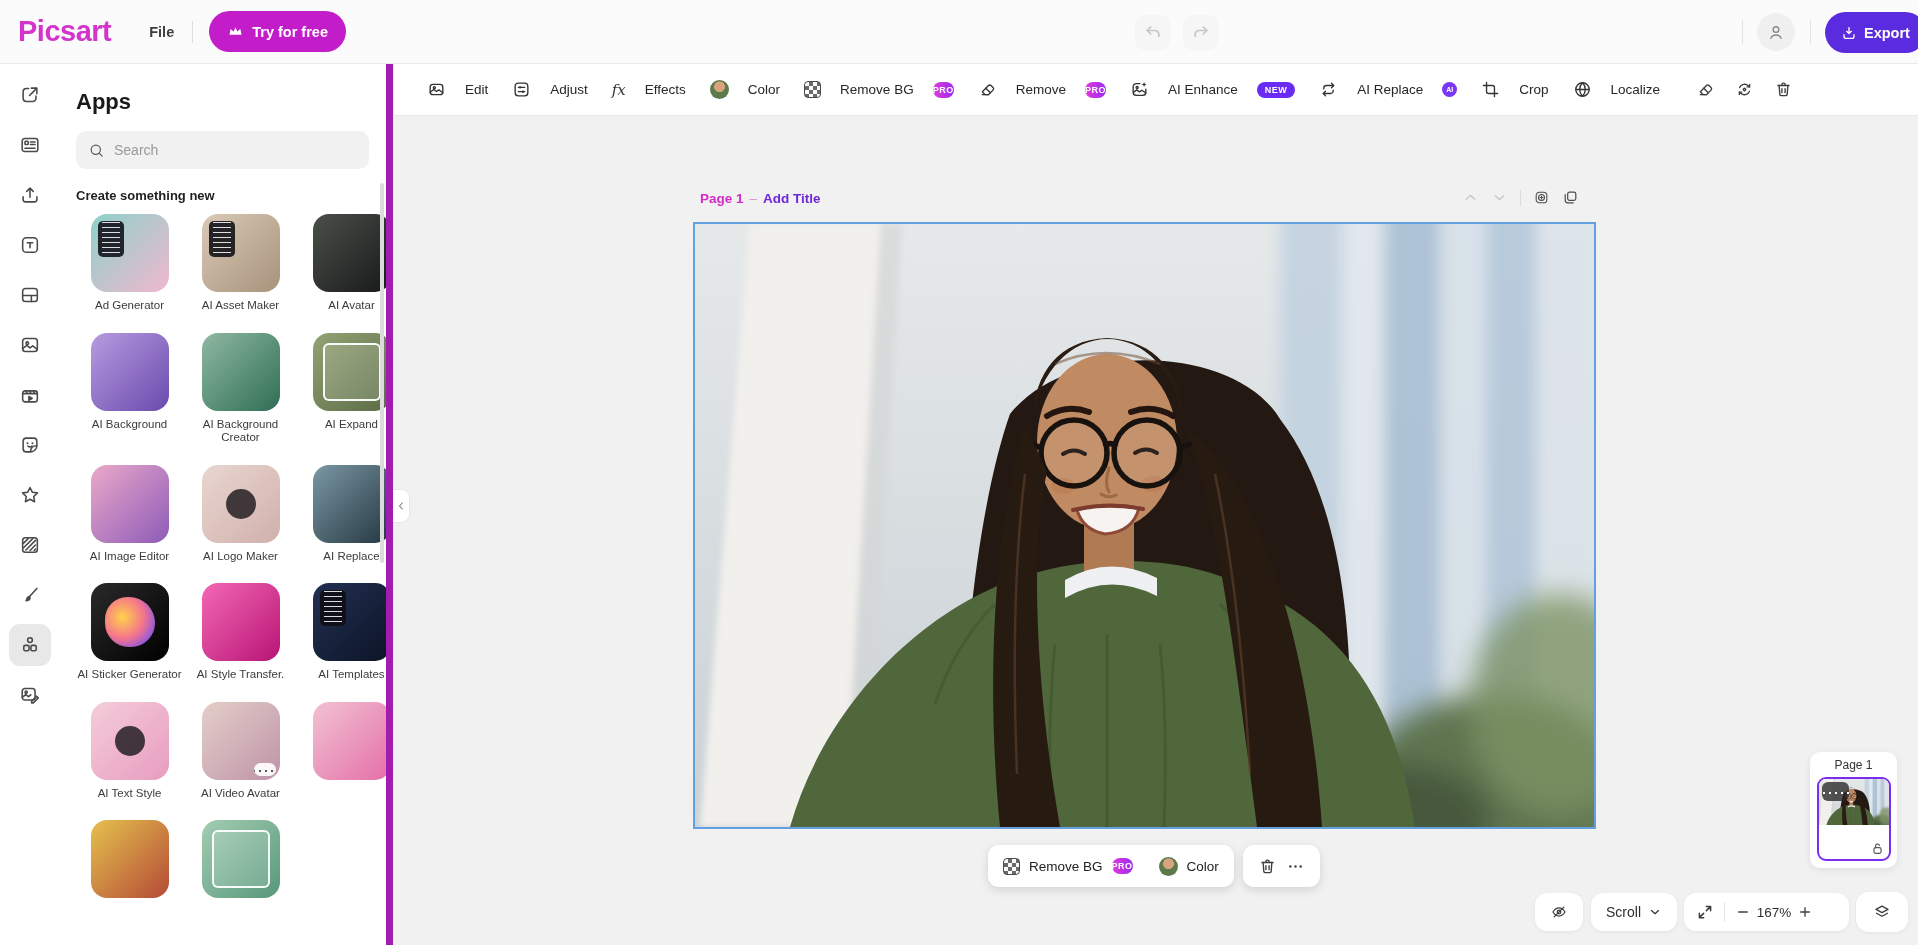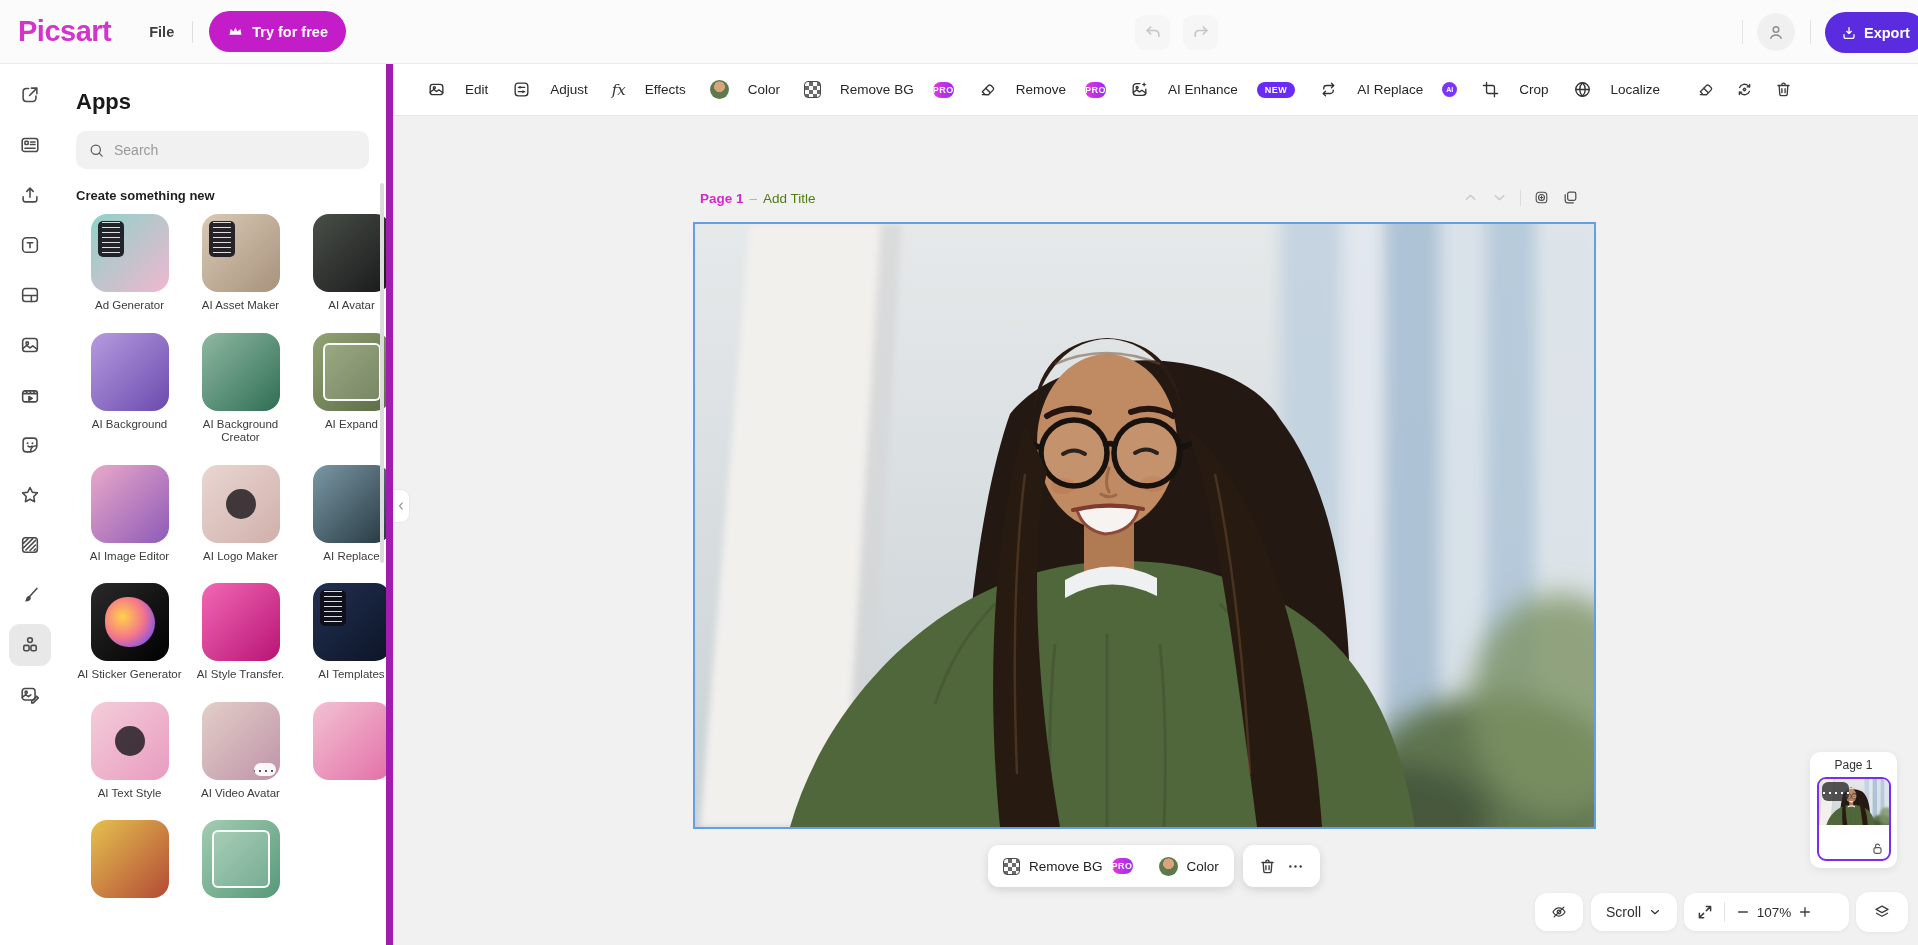--- a/index.html
+++ b/index.html
@@ -106,7 +106,7 @@
   .page-title-row { position:absolute; left:700px; top:191px; display:flex; gap:6px; font-size:13.5px; z-index:1; }
   .page-label { color:#d12bc8; font-weight:600; }
   .page-dash { color:#d98fd0; }
-  .add-title { color:#4d7c0f; cursor:text; }
+  .add-title { color:#6d28d9; cursor:text;font-weight:bold; }
   .title-icons { position:absolute; left:1462px; top:189px; display:flex; gap:12px; align-items:center; z-index:1; }
   .title-icons .ic { width:17px; height:17px; cursor:pointer; }
   .ic-dim { color:#c9c9c9; }

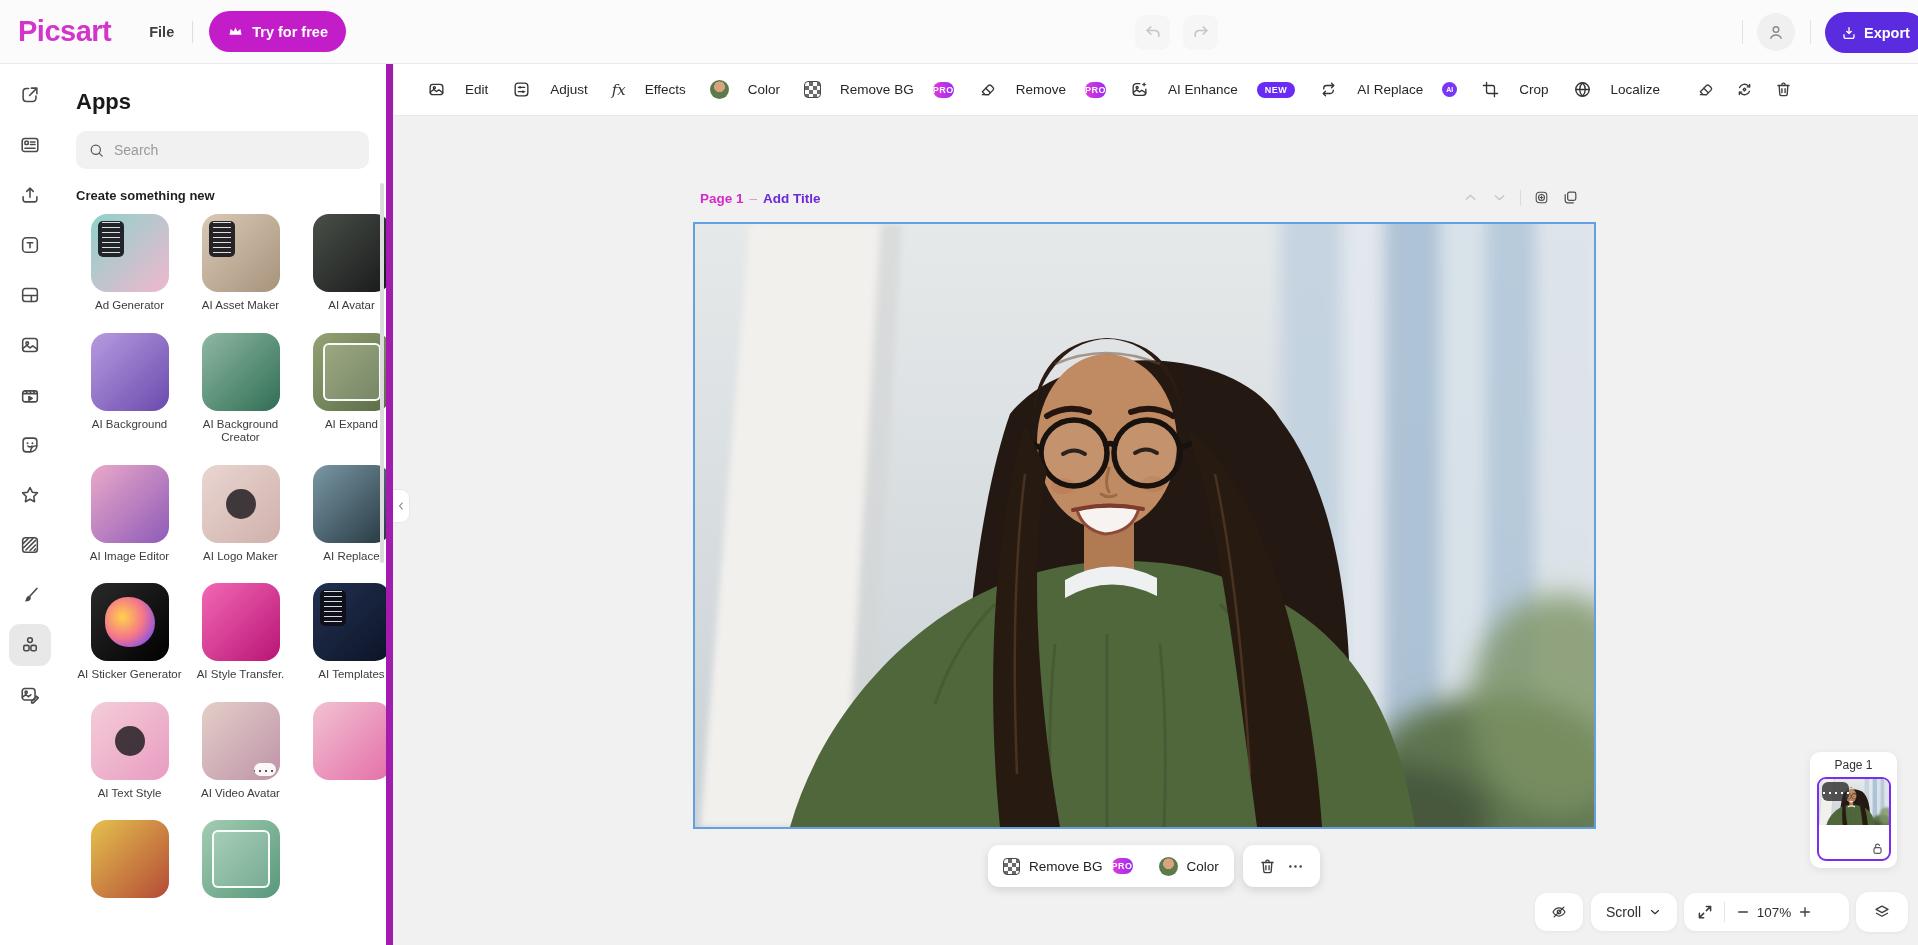--- a/index.html
+++ b/index.html
@@ -717,7 +717,7 @@
         <path d="M5.5 12h13"></path>
       </svg>
     </span>
-  <span class="zoom-val">107%</span>
+  <span class="zoom-val">167%</span>
   <span class="ic ic-sm">
       <svg viewBox="0 0 24 24" fill="none" stroke="currentColor" stroke-width="2" stroke-linecap="round" stroke-linejoin="round">
         <path d="M12 5.5v13M5.5 12h13"></path>

